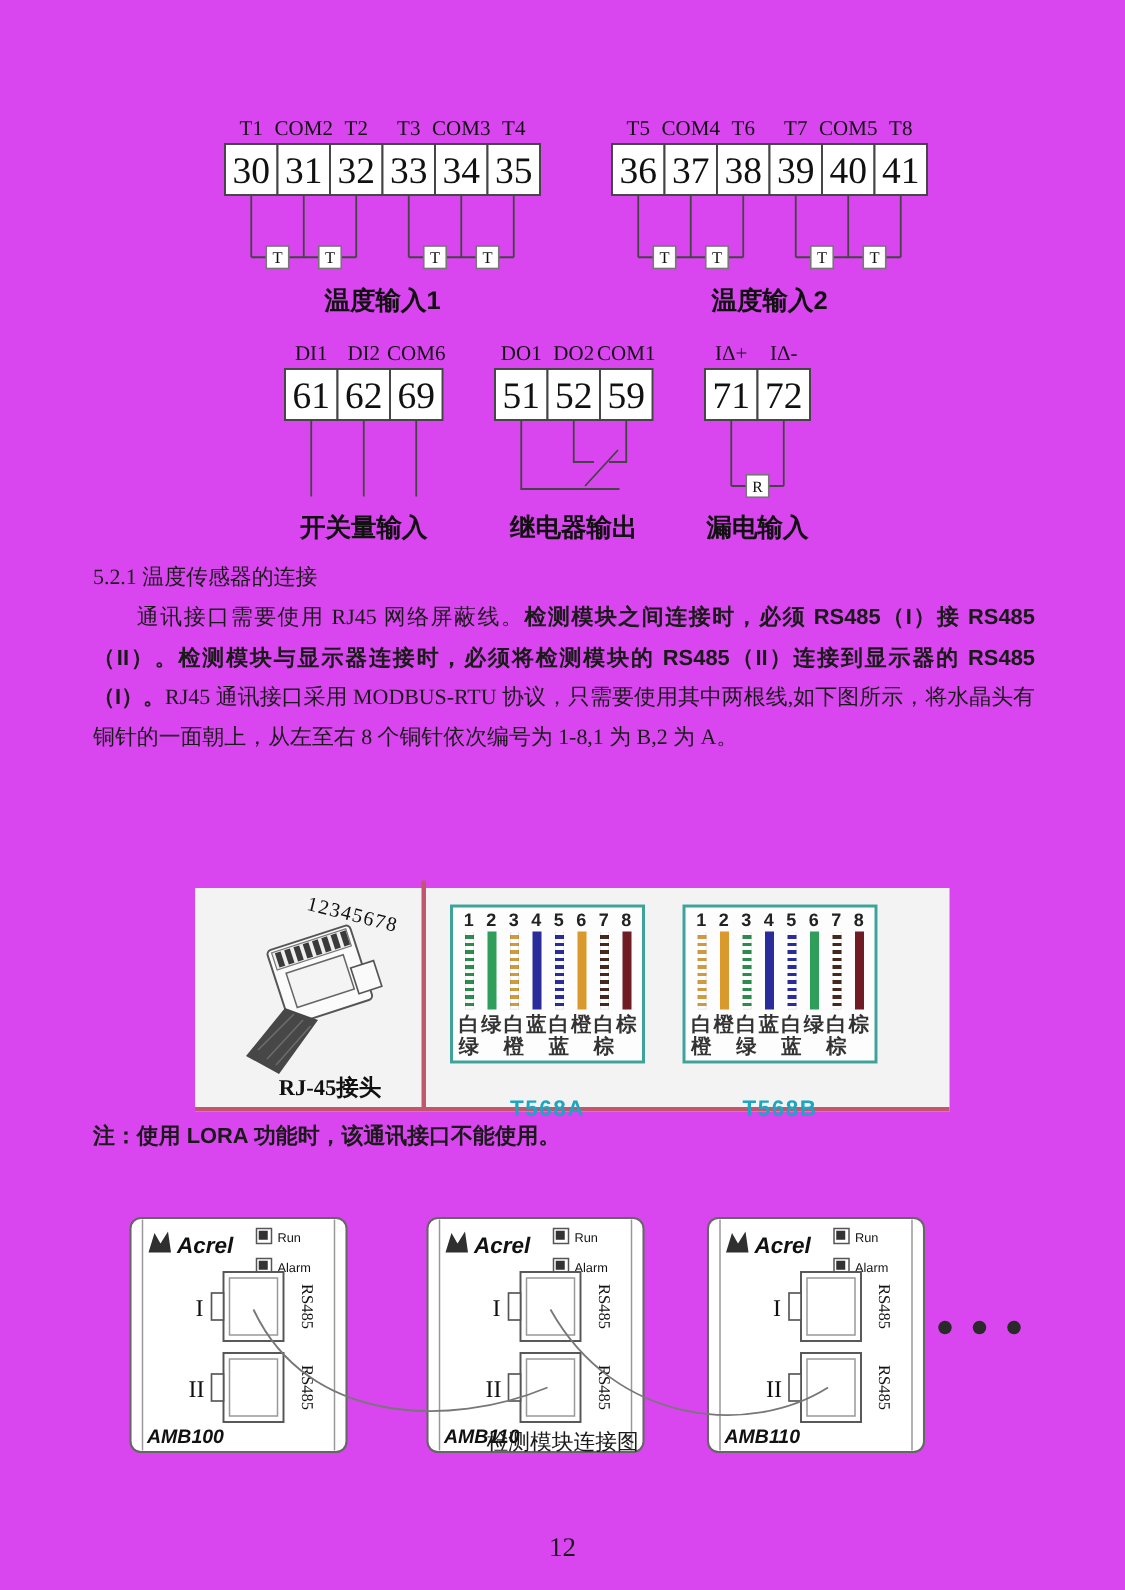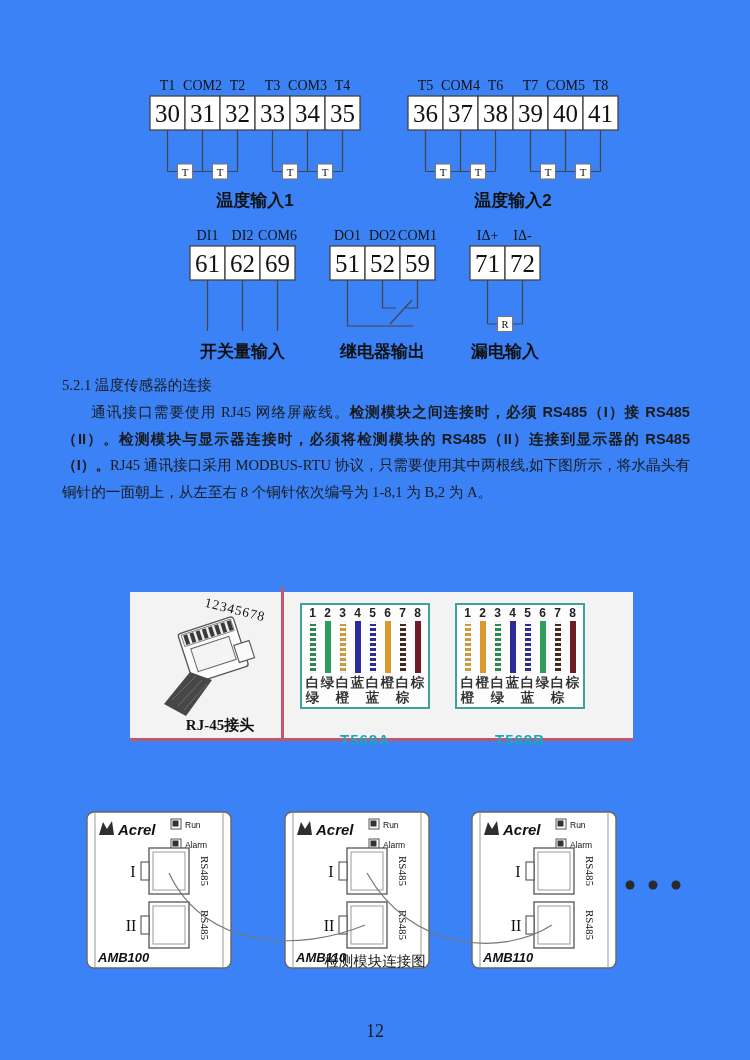--- a/index.html
+++ b/index.html
@@ -3,7 +3,7 @@
 <meta charset="utf-8">
 <style>
   html,body{margin:0;padding:0;background:#fff;}
-  #page{position:relative;width:750px;height:1060px;background:#3b82f6;overflow:hidden;
+  #page{position:relative;width:750px;height:1060px;background:#d946ef;overflow:hidden;
         font-family:"Liberation Serif","DejaVu Serif",serif;color:#1a1a1a;}
   .abs{position:absolute;}
   svg{display:block;}

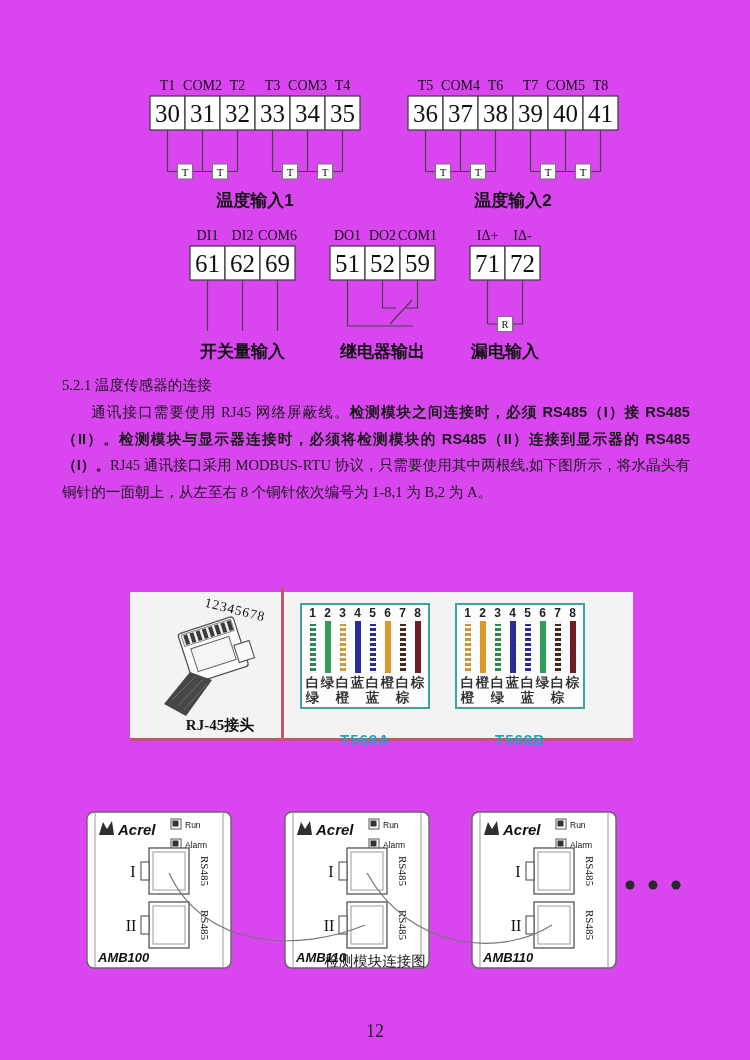--- a/index.html
+++ b/index.html
@@ -293,6 +293,7 @@
     <div class="wboxcap" style="left:325px;">T568B</div>
   </div>
 
+  <div id="note-lora" class="boldnote">注：使用 LORA 功能时，该通讯接口不能使用。</div>
 
   <svg class="abs" style="left:85px;top:810px;" width="148" height="160" viewBox="0 0 148 160">
     <rect x="2" y="2" width="144" height="156" rx="7" fill="#fff" stroke="#666" stroke-width="1.4"></rect>

